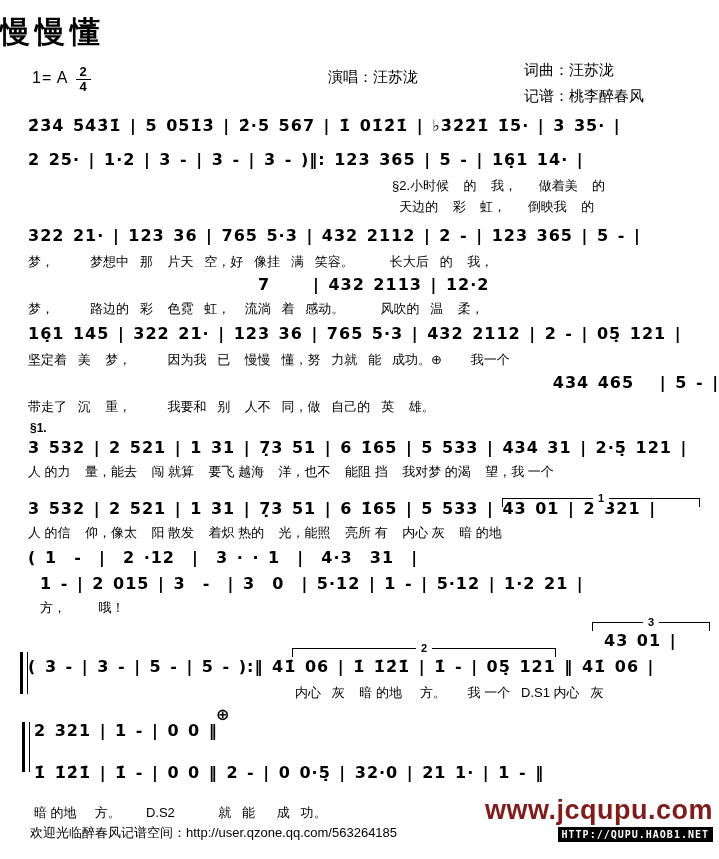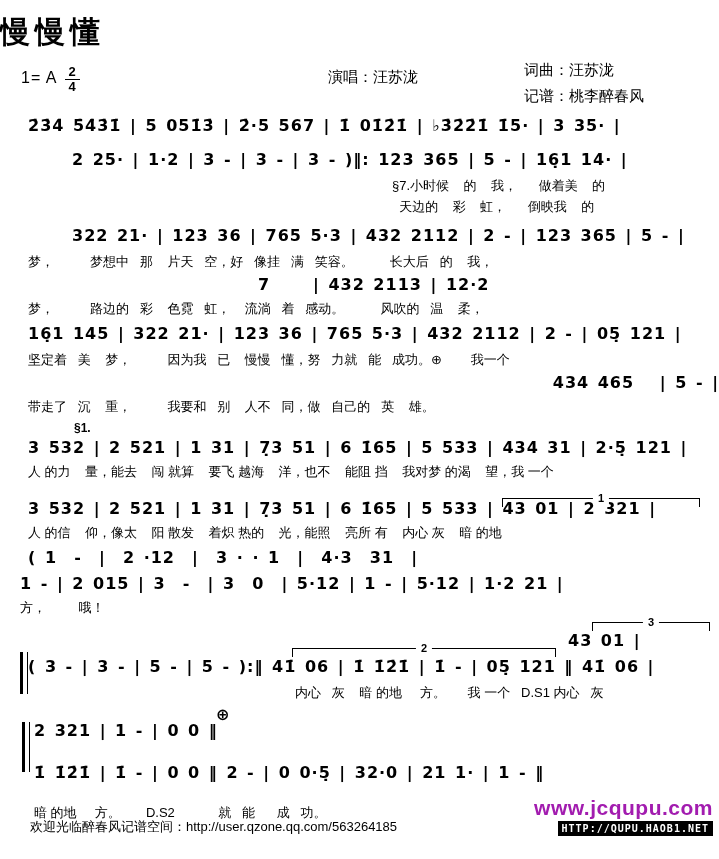--- a/index.html
+++ b/index.html
@@ -10,7 +10,7 @@
   
   .title{margin:12px 0 2px;text-align:left;font-size:30px;font-weight:900;letter-spacing:5px;}
   .meta{position:relative;height:50px;font-size:15px;}
-  .keysig{position:absolute;left:21px;top:10px;font-size:16px;letter-spacing:1px;}
+  .keysig{position:absolute;left:32px;top:10px;font-size:16px;letter-spacing:1px;}
   .frac{display:inline-block;vertical-align:middle;text-align:center;font-size:13px;font-weight:bold;line-height:1.05;margin-left:8px;}
   .frac .ft{display:block;border-bottom:1.5px solid #000;padding:0 3px;}
   .frac .fb{display:block;padding:0 3px;}

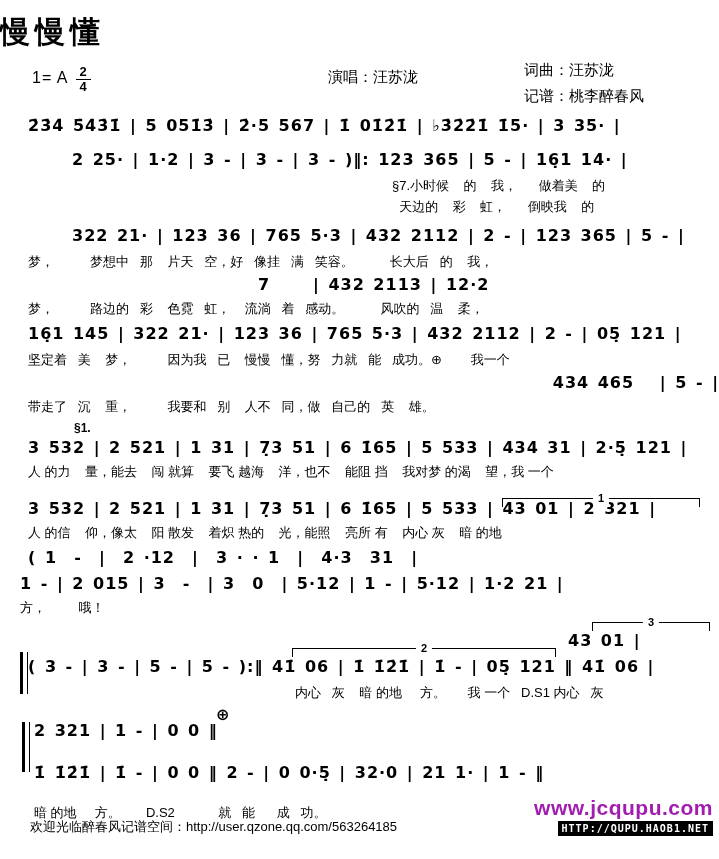--- a/index.html
+++ b/index.html
@@ -24,7 +24,7 @@
             letter-spacing:1px;word-spacing:2px;white-space:pre;height:30px;line-height:30px;
             padding-left:28px;}
   .lyric{font-size:13px;white-space:pre;height:21px;line-height:21px;padding-left:28px;}
-  .m4{margin-top:4px;margin-left:44px;} .m6{margin-top:6px;} .m2{margin-top:2px;}
+  .m4{margin-top:4px;} .m6{margin-top:6px;} .m2{margin-top:2px;}
   .nh26{height:26px;line-height:26px;}
   .ind392{padding-left:392px;} .ind258{padding-left:258px;} .ind420{padding-left:420px;text-align:right;}
   .ind40{padding-left:20px;} .ind295{padding-left:295px;} .ind34{padding-left:34px;margin-top:16px;}

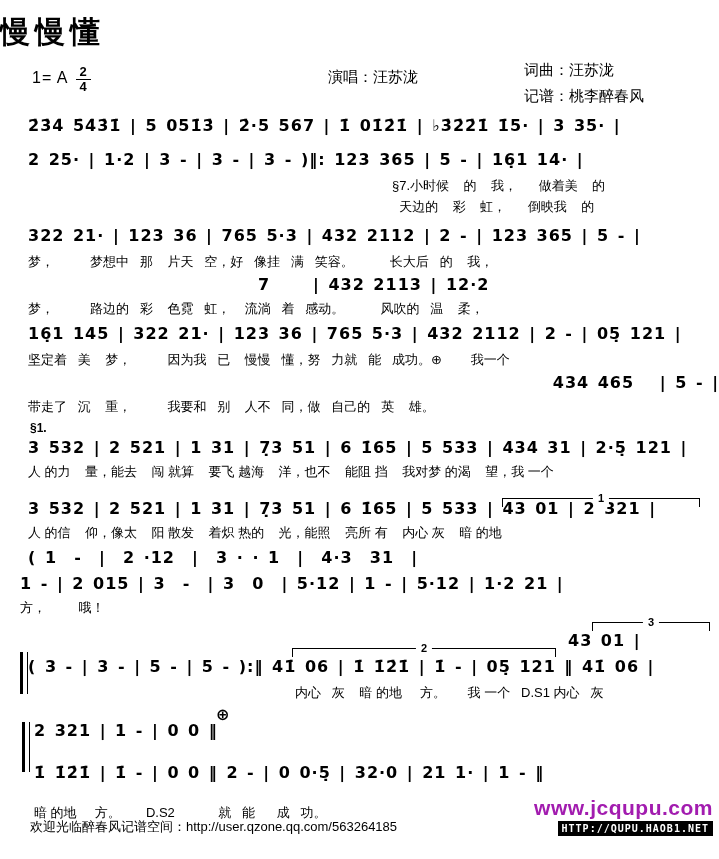--- a/index.html
+++ b/index.html
@@ -90,7 +90,7 @@
 
     <div class="row">
       <div class="notation m4">2 25· | 1·2 | 3 - | 3 - | 3 - )‖: 123 365 | 5 - | 16̣1 14· |</div>
-      <div class="lyric ind392">§7.小时候    的    我，      做着美    的</div>
+      <div class="lyric ind392">§2.小时候    的    我，      做着美    的</div>
       <div class="lyric ind392">  天边的    彩    虹，      倒映我    的</div>
     </div>
 

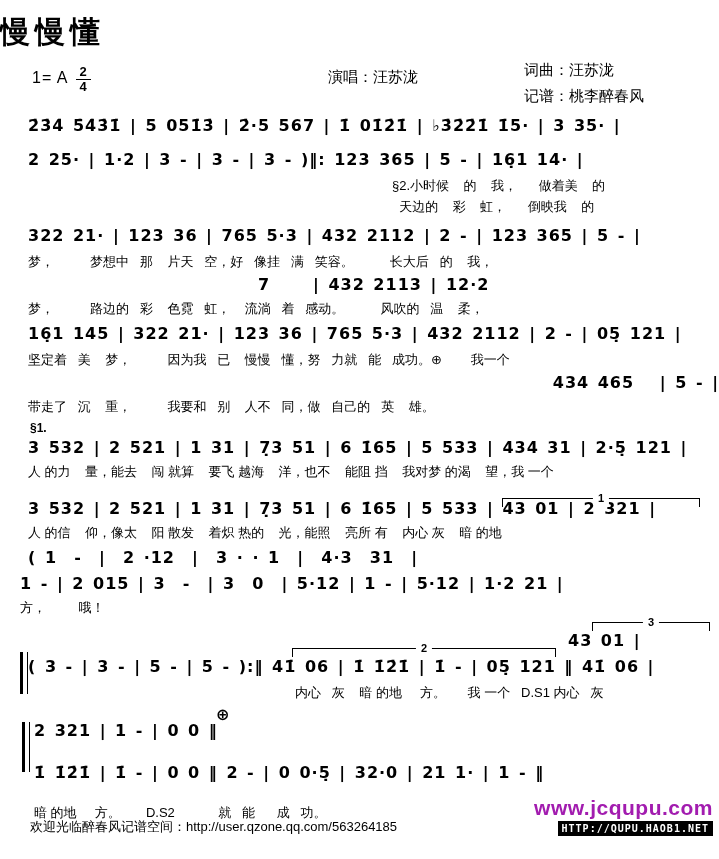--- a/index.html
+++ b/index.html
@@ -27,7 +27,7 @@
   .m4{margin-top:4px;} .m6{margin-top:6px;} .m2{margin-top:2px;}
   .nh26{height:26px;line-height:26px;}
   .ind392{padding-left:392px;} .ind258{padding-left:258px;} .ind420{padding-left:420px;text-align:right;}
-  .ind40{padding-left:20px;} .ind295{padding-left:295px;} .ind34{padding-left:34px;margin-top:16px;}
+  .ind40{padding-left:40px;} .ind295{padding-left:295px;} .ind34{padding-left:34px;margin-top:16px;}
   .segno{padding-left:30px;height:14px;line-height:14px;font-size:12px;font-weight:bold;}
 
   .row{position:relative;}

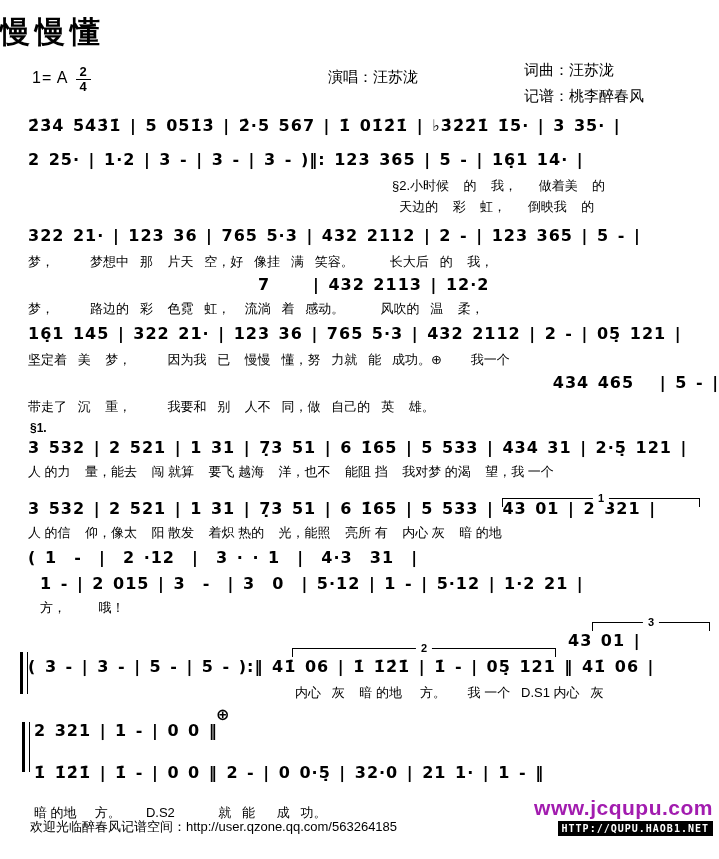--- a/index.html
+++ b/index.html
@@ -41,7 +41,7 @@
   .sys{position:relative;}
   .row10{height:80px;margin-top:4px;}
   .row10 .v3{left:592px;width:116px;top:0;}
-  .row10 .n43{position:absolute;left:568px;top:6px;padding-left:0;}
+  .row10 .n43{position:absolute;left:604px;top:6px;padding-left:0;}
   .row10 .v2{left:292px;width:262px;top:26px;}
   .row10 .main{position:absolute;left:0;top:32px;width:719px;}
   .row10 .lyric{position:absolute;left:0;top:60px;width:719px;}

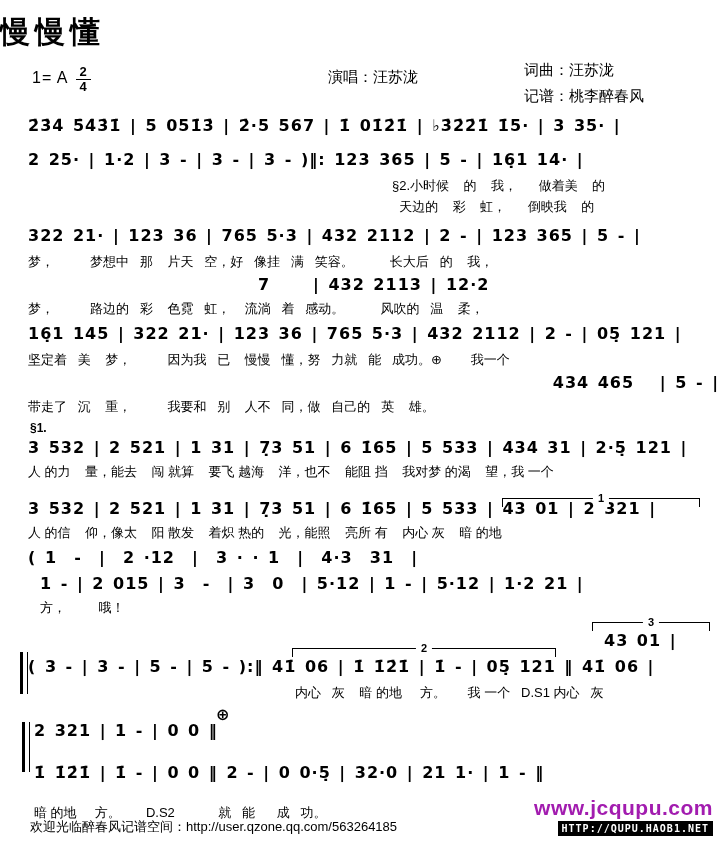--- a/index.html
+++ b/index.html
@@ -56,7 +56,7 @@
           padding:0 6px 6px 30px;margin-top:6px;}
   .welcome{font-size:13px;}
   .siteblock{text-align:right;}
-  .sitename{font-size:21px;font-weight:bold;color:#a21caf;line-height:1;letter-spacing:0.5px;}
+  .sitename{font-size:27px;font-weight:bold;color:#7f1d1d;line-height:1;letter-spacing:0.5px;}
   .sitebadge{display:inline-block;background:#000;color:#fff;font-family:"DejaVu Sans Mono",monospace;
              font-size:10px;font-weight:bold;letter-spacing:1px;padding:2px 4px;margin-top:2px;}
 </style>

